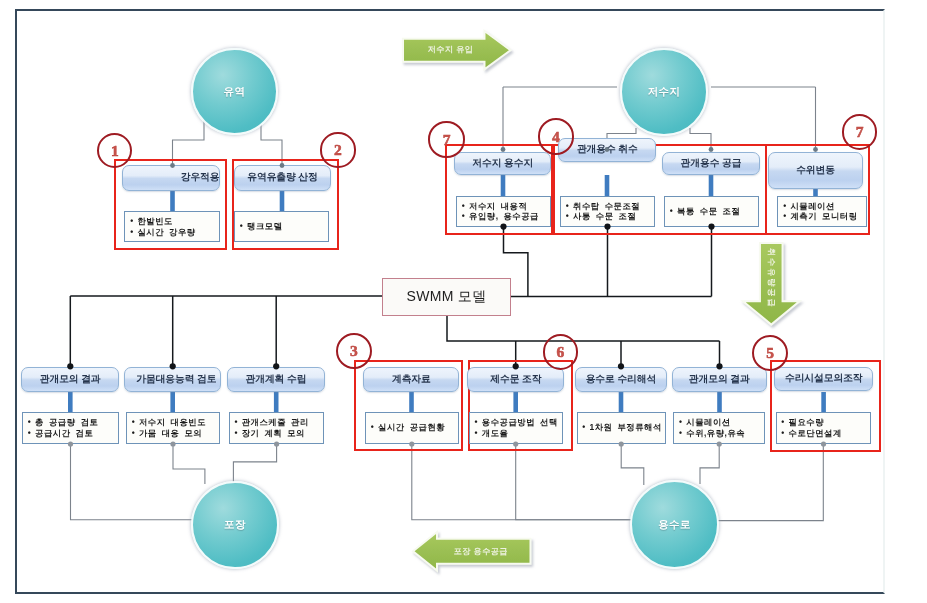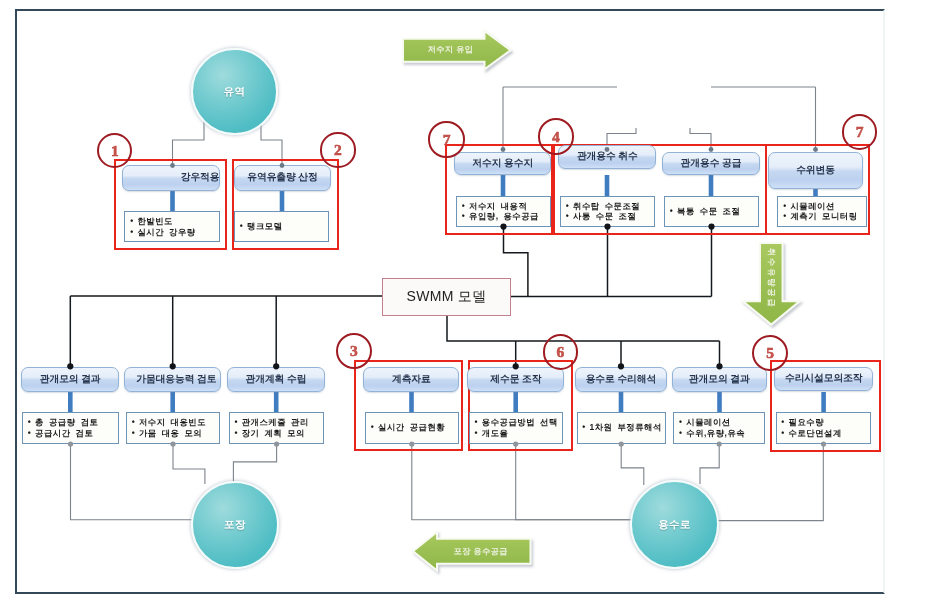--- a/index.html
+++ b/index.html
@@ -98,6 +98,9 @@
       <div class="node" style="left: 191px; top: 48px; width: 83px; height: 83px;">
         <span>유역</span>
       </div>
+      <div class="node" style="left: 620px; top: 48px; width: 84px; height: 84px;">
+        <span>저수지</span>
+      </div>
       <div class="node" style="left: 191px; top: 481px; width: 84px; height: 84px;">
         <span>포장</span>
       </div>

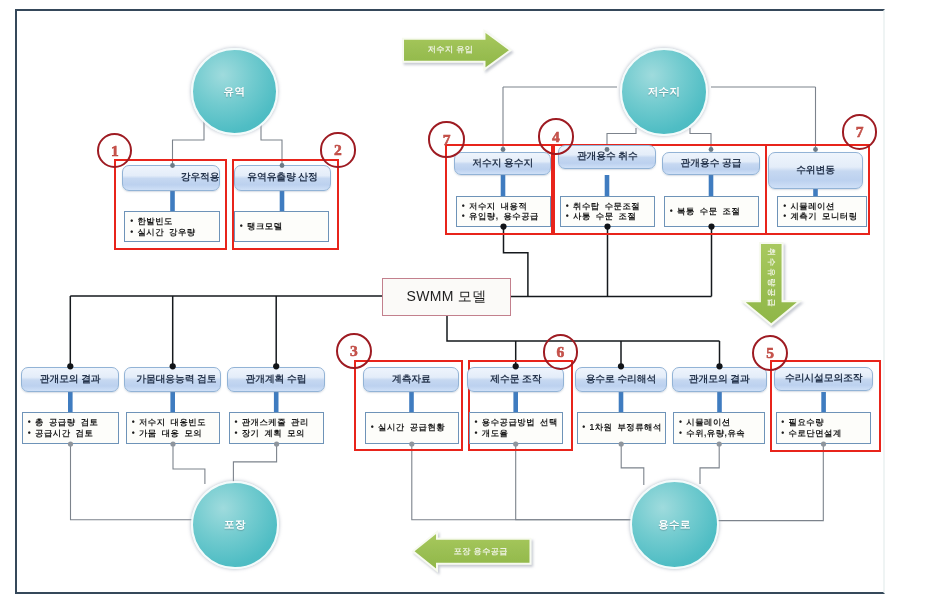--- a/index.html
+++ b/index.html
@@ -201,7 +201,7 @@
           <span>유입량, 용수공급</span>
         </div>
       </div>
-      <div class="chip" style="left: 558.4px; top: 145px; width: 97.8px; height: 23.7px;">
+      <div class="chip" style="left: 558.4px; top: 138px; width: 97.8px; height: 23.7px;">
         <span>관개용수 취수</span>
       </div>
       <div class="lbox" style="left: 560px; top: 196.1px; width: 95px; height: 30.5px;">

